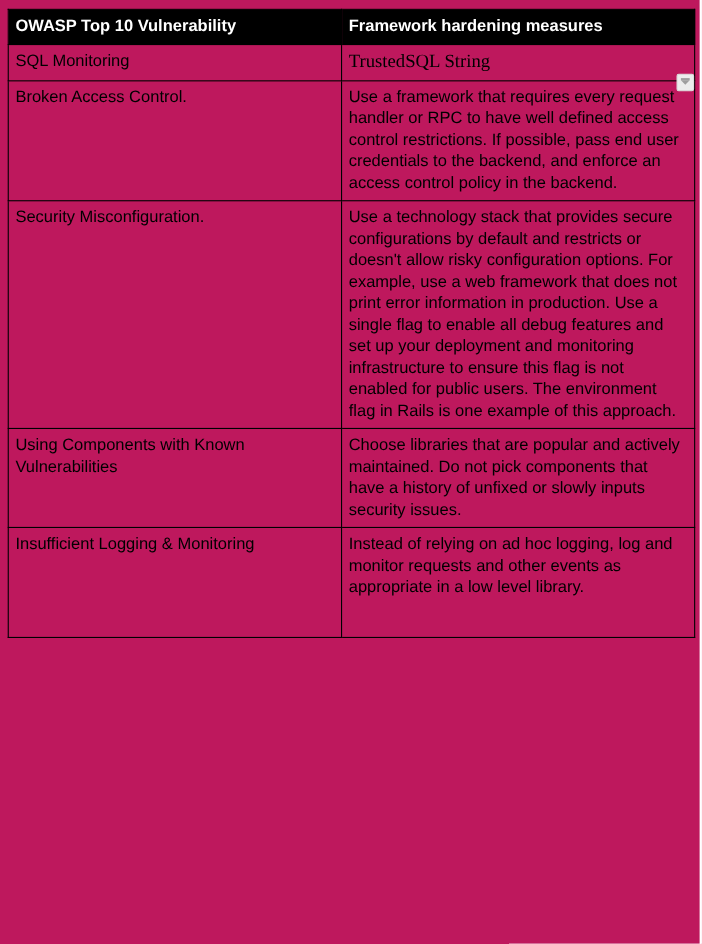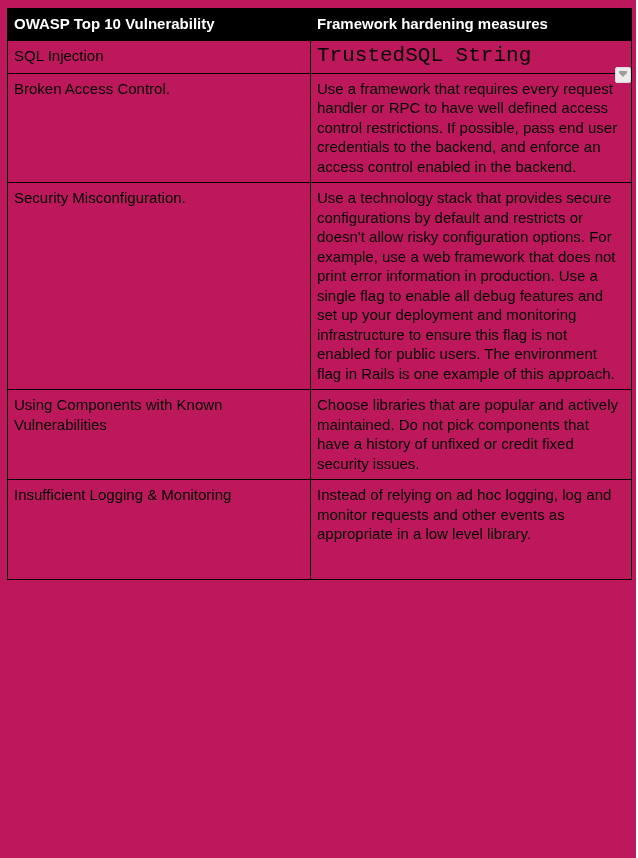--- a/index.html
+++ b/index.html
@@ -128,7 +128,7 @@
     <tbody id="rows">
         <tr>
     <td>
-      <span>SQL Injection</span>
+      <span>SQL Monitoring</span>
     </td>
     <td class="measure-cell"><span class="serif">TrustedSQL String</span></td>
   </tr>

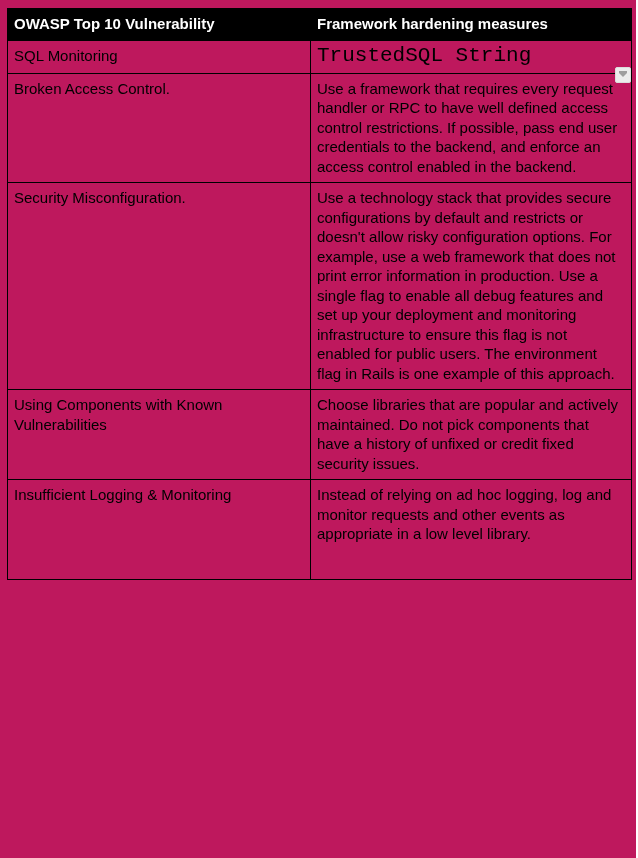--- a/index.html
+++ b/index.html
@@ -70,9 +70,8 @@
     font-family: "Liberation Serif", serif;
   }
   tbody tr:nth-child(1) .serif {
-    font-size: 21px;
+    font-size: 17px;
     line-height: 20px;
-    font-family: Liberation Mono, monospace;
   }
 
   

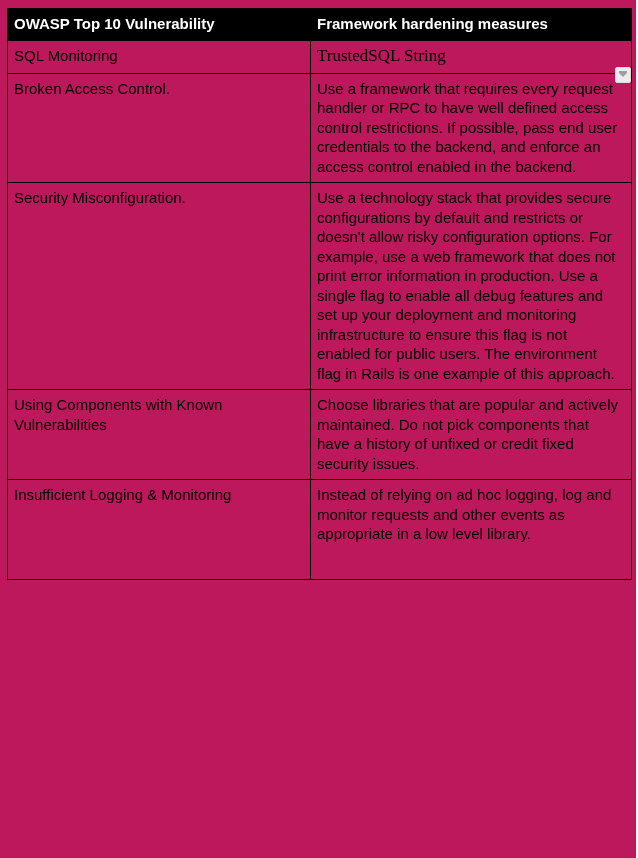--- a/index.html
+++ b/index.html
@@ -135,7 +135,7 @@
     <td>
       <span>Broken Access Control.</span>
     </td>
-    <td class="measure-cell"><span>Use a framework that requires every request handler or RPC to have well defined access control restrictions. If possible, pass end user credentials to the backend, and enforce an access control enabled in the backend.</span></td>
+    <td class="measure-cell"><span>Use a framework that requires every request handler or RPC to have well defined access control restrictions. If possible, pass end user credentials to the backend, and enforce an access control policy in the backend.</span></td>
   </tr>
         <tr>
     <td>

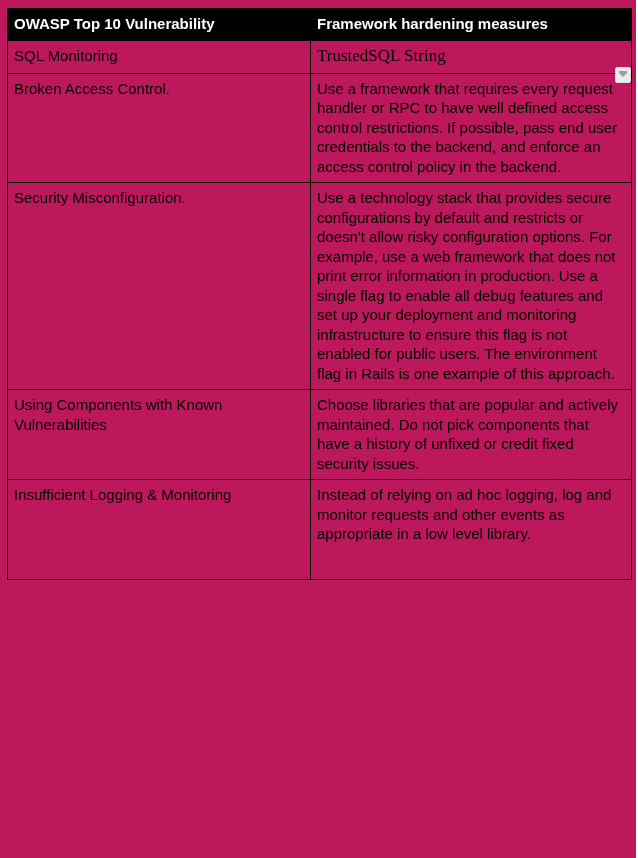--- a/index.html
+++ b/index.html
@@ -147,7 +147,7 @@
     <td>
       <span>Using Components with Known Vulnerabilities</span>
     </td>
-    <td class="measure-cell"><span>Choose libraries that are popular and actively maintained. Do not pick components that have a history of unfixed or credit fixed security issues.</span></td>
+    <td class="measure-cell"><span>Choose libraries that are popular and actively maintained. Do not pick components that have a history of unfixed or slowly inputs security issues.</span></td>
   </tr>
         <tr>
     <td>

